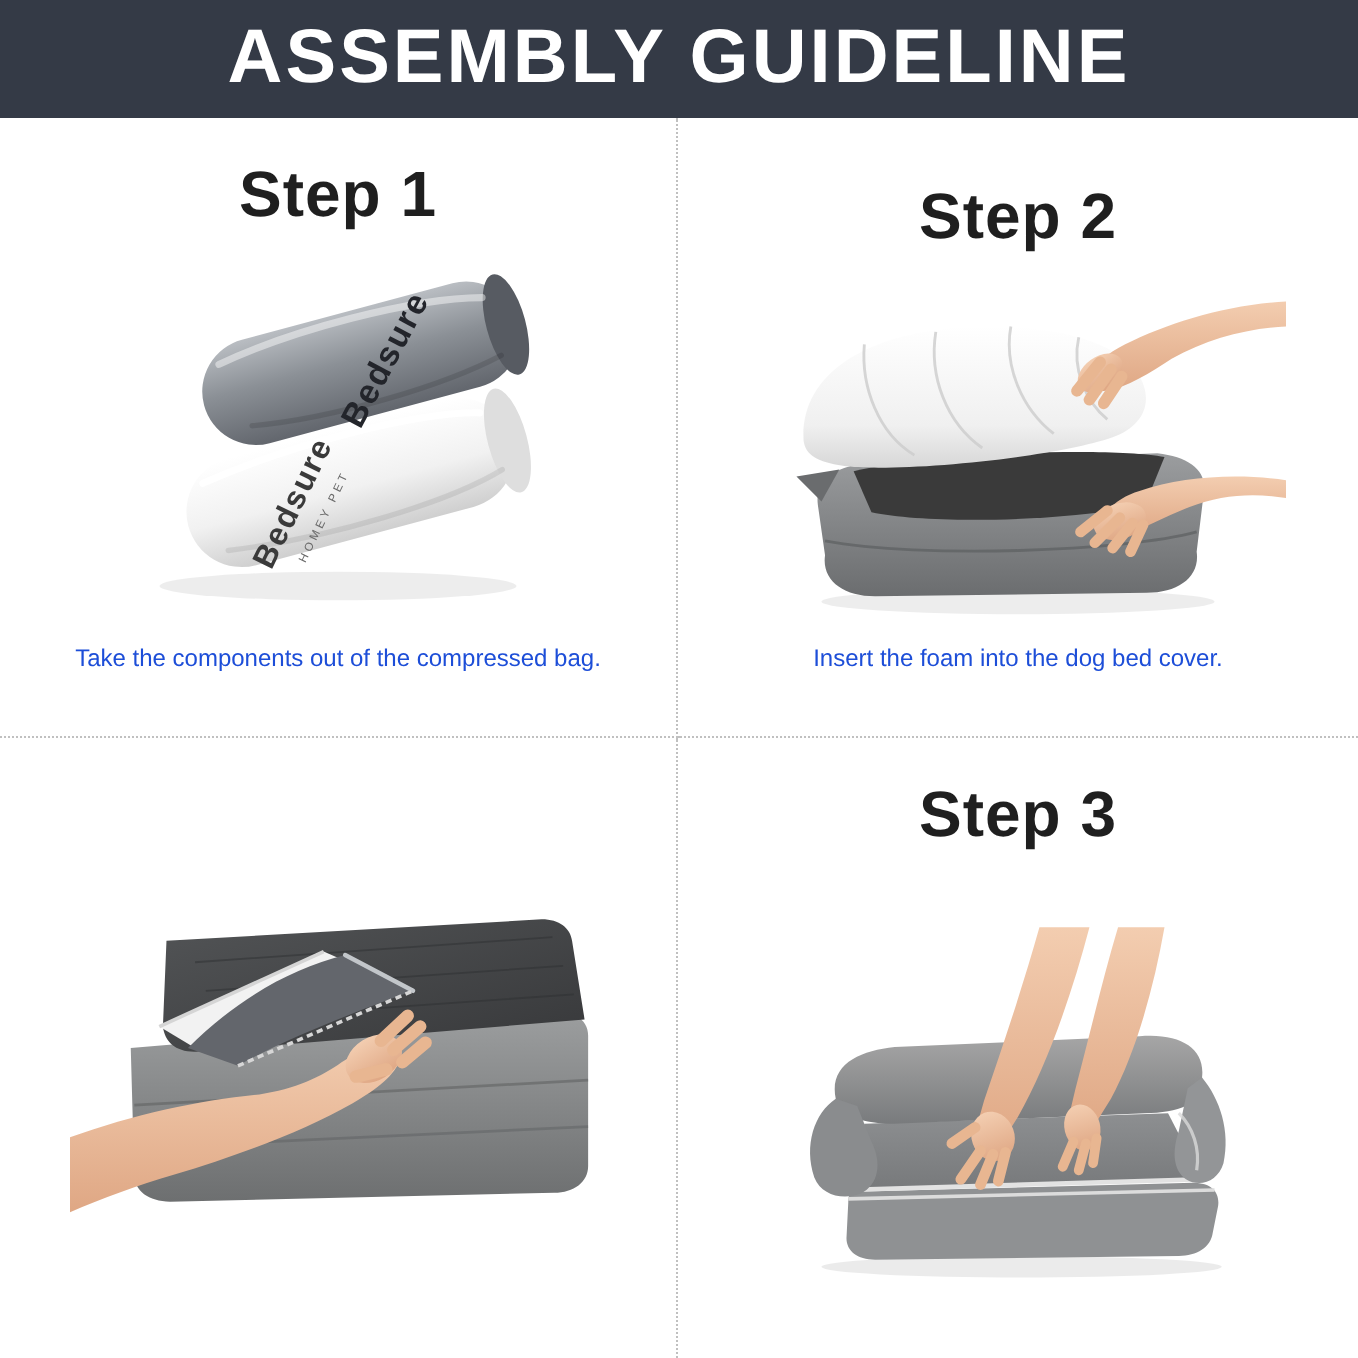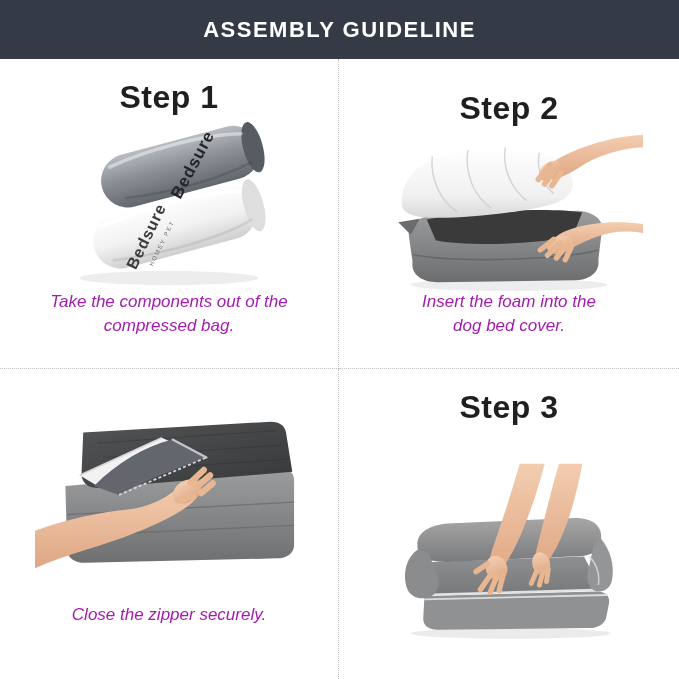--- a/index.html
+++ b/index.html
@@ -12,7 +12,7 @@
     height:59px;background:#343a46;display:flex;align-items:center;justify-content:center;
   }
   .banner h1{
-    margin:0;color:#ffffff;font-size:22px;font-weight:bold;letter-spacing:1.5px;
+    margin:0;color:#ffffff;font-size:38px;font-weight:bold;letter-spacing:1.5px;
   }
   
   .grid{

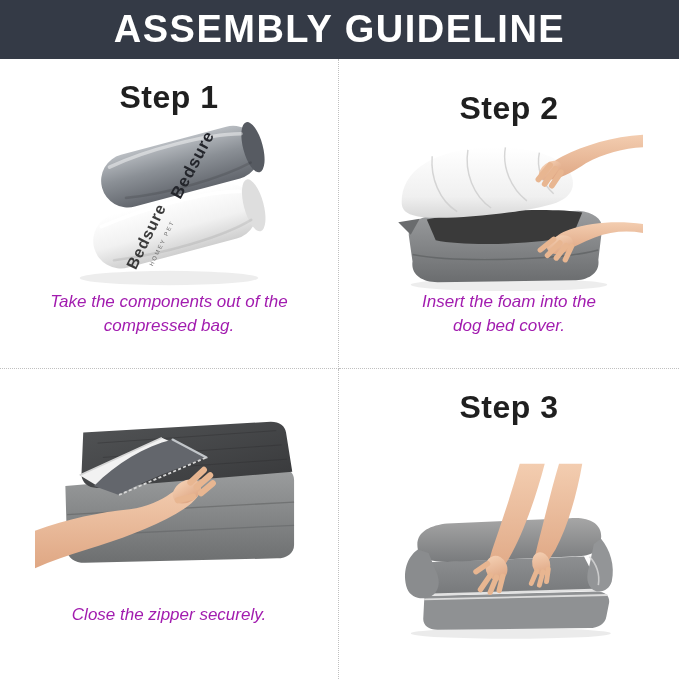--- a/index.html
+++ b/index.html
@@ -31,7 +31,7 @@
     flex:1 1 auto;display:flex;align-items:center;justify-content:center;width:100%;min-height:0;
   }
   .caption{
-    margin:0 0 30px 0;font-size:17px;line-height:1.42;color:#a21caf;text-align:center;font-style:italic;
+    margin:0 0 30px 0;font-size:12px;line-height:1.42;color:#1d4ed8;text-align:center;
   }
   .cap-1{max-width:268px;}
   .cap-2{max-width:205px;}

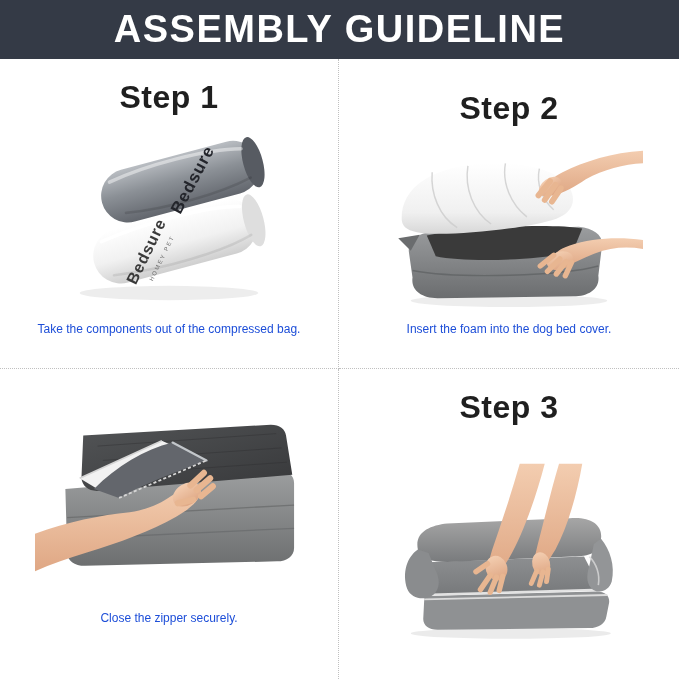--- a/index.html
+++ b/index.html
@@ -173,7 +173,6 @@
           <path d="M174,96 L189,82 M181,101 L196,88 M186,108 L199,97 M160,116 L177,112" stroke="#e8b691" stroke-width="7" stroke-linecap="round" fill="none"></path>
         </svg>
       </div>
-      <p class="caption cap-3">Close the zipper securely.</p>
     </section>
 
     <section class="cell cell-4">

